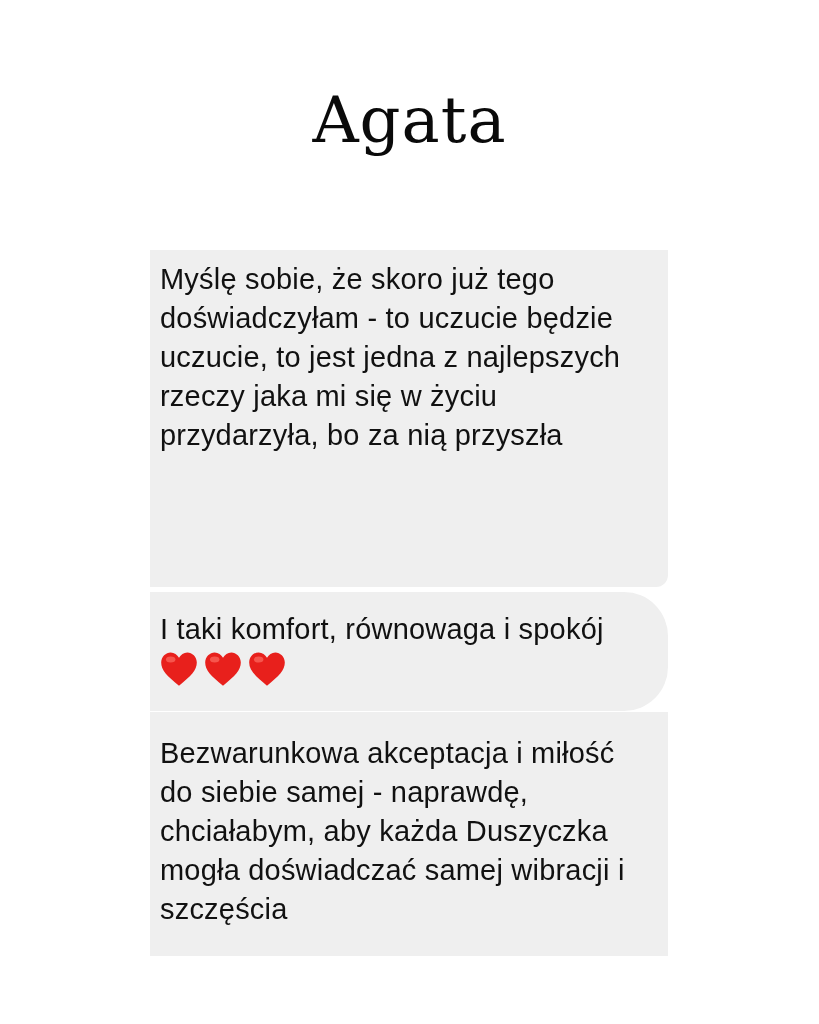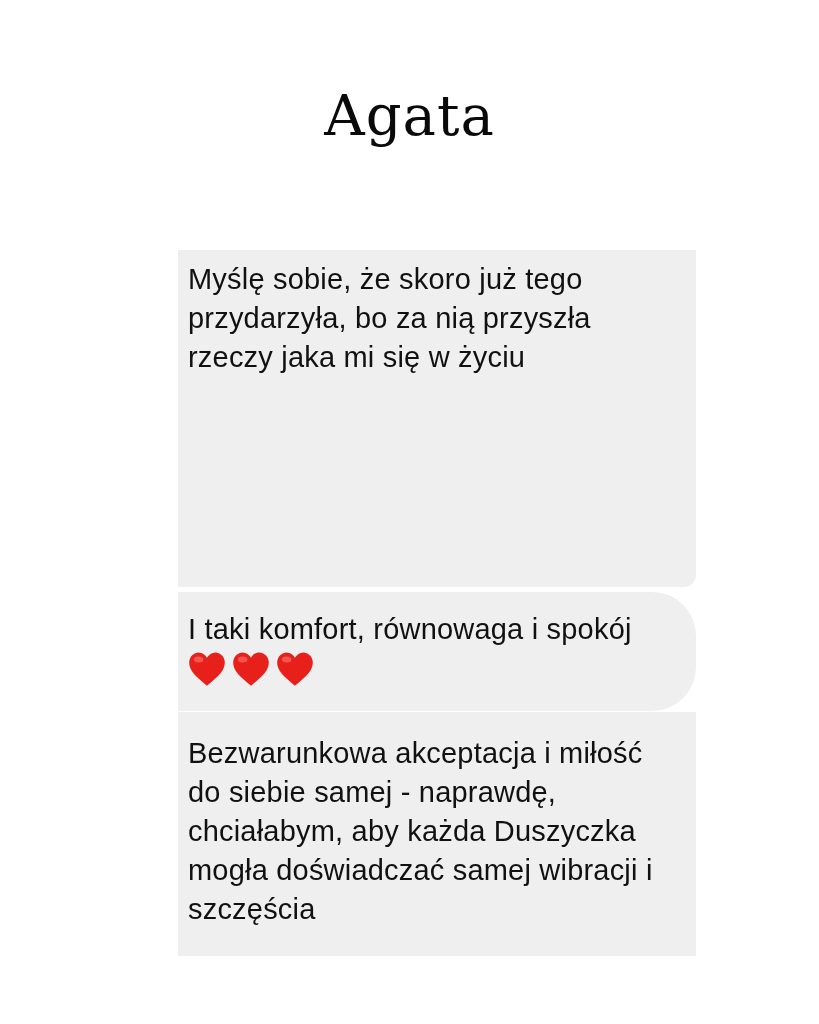--- a/index.html
+++ b/index.html
@@ -12,7 +12,7 @@
       position: absolute; left: 0; width: 819px; top: 88px;
       text-align: center;
       font-family: "DejaVu Serif", "Liberation Serif", serif;
-      font-size: 56px; color: #0a0a0a; letter-spacing: 1px;
+      font-size: 64px; color: #0a0a0a; letter-spacing: 1px;
       font-weight: normal; line-height: 1;
     }
     .bubble {

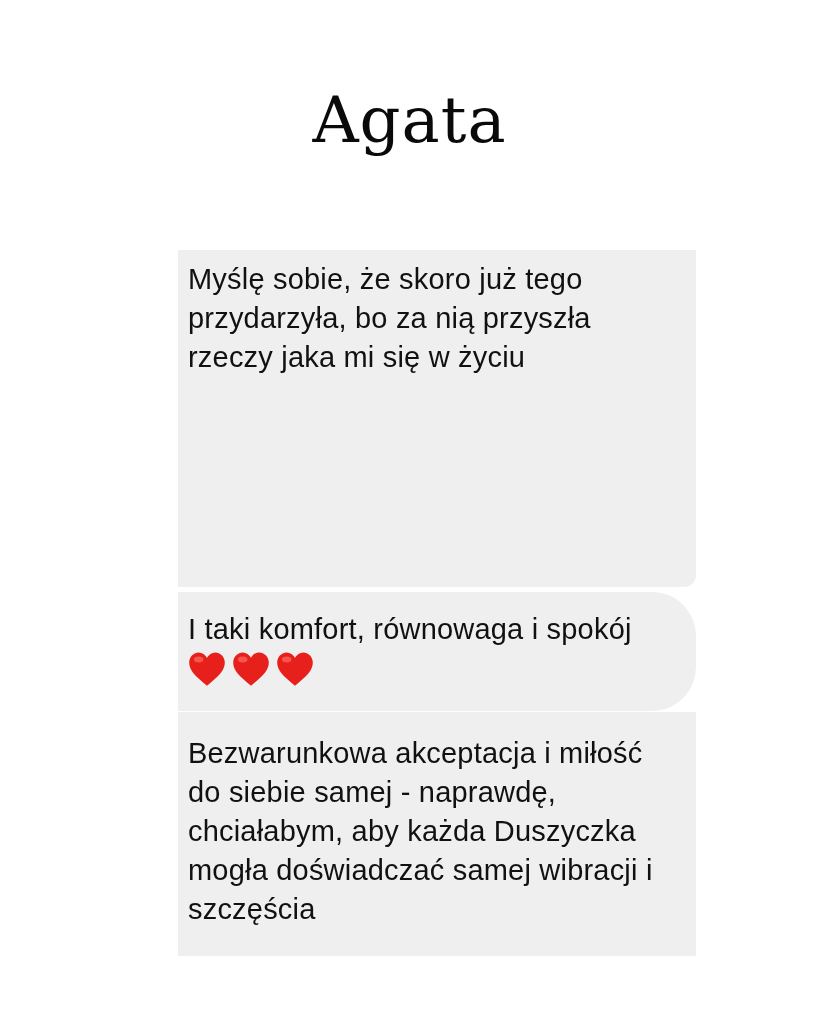--- a/index.html
+++ b/index.html
@@ -21,7 +21,6 @@
       padding: 10px 27px 0 10px;
       color: #111111; font-size: 29px; line-height: 39px;
       letter-spacing: 0.2px;
-      margin-left: 28px;
     }
     .b1 { top: 250px; height: 337px; border-radius: 0 0 12px 0; }
     .b2 { top: 592px; height: 119px; border-radius: 0 44px 44px 0; padding-top: 18px; }

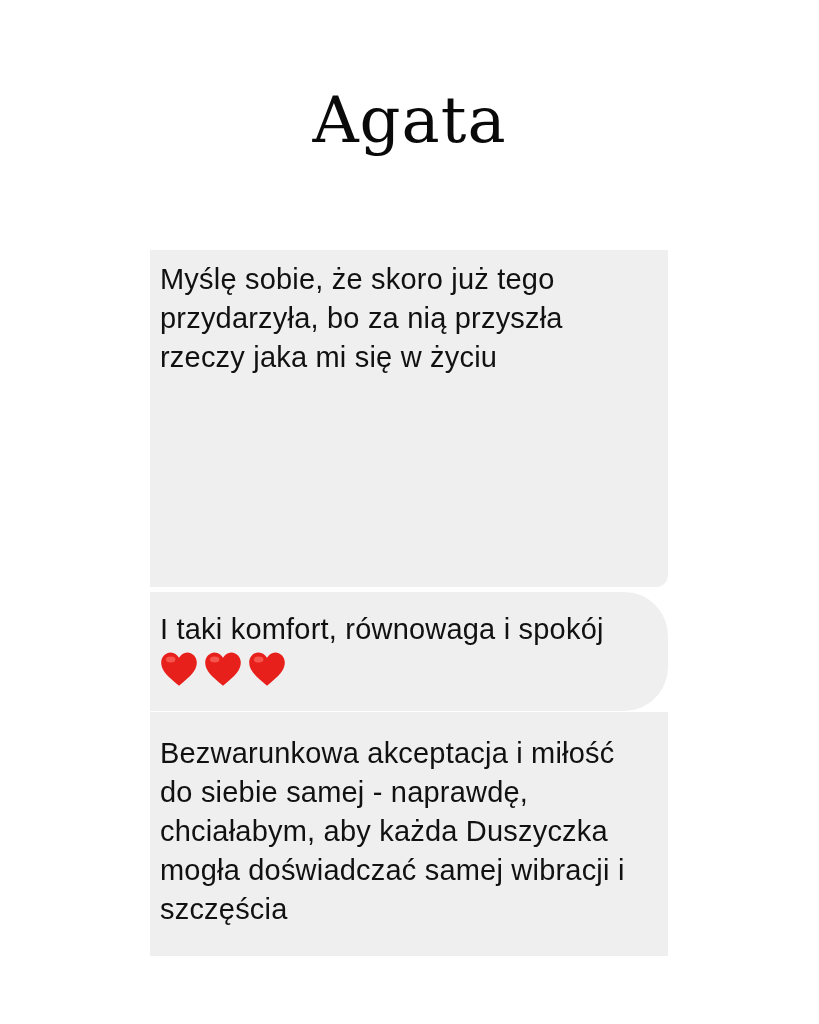--- a/index.html
+++ b/index.html
@@ -36,6 +36,7 @@
 
 <div class="bubble b1">
   <span class="line">Myślę sobie, że skoro już tego</span>
+  <span class="line">doświadczyłam - to uczucie będzie</span>
   <span class="line">przydarzyła, bo za nią przyszła</span>
   <span class="line">rzeczy jaka mi się w życiu</span>
 </div>

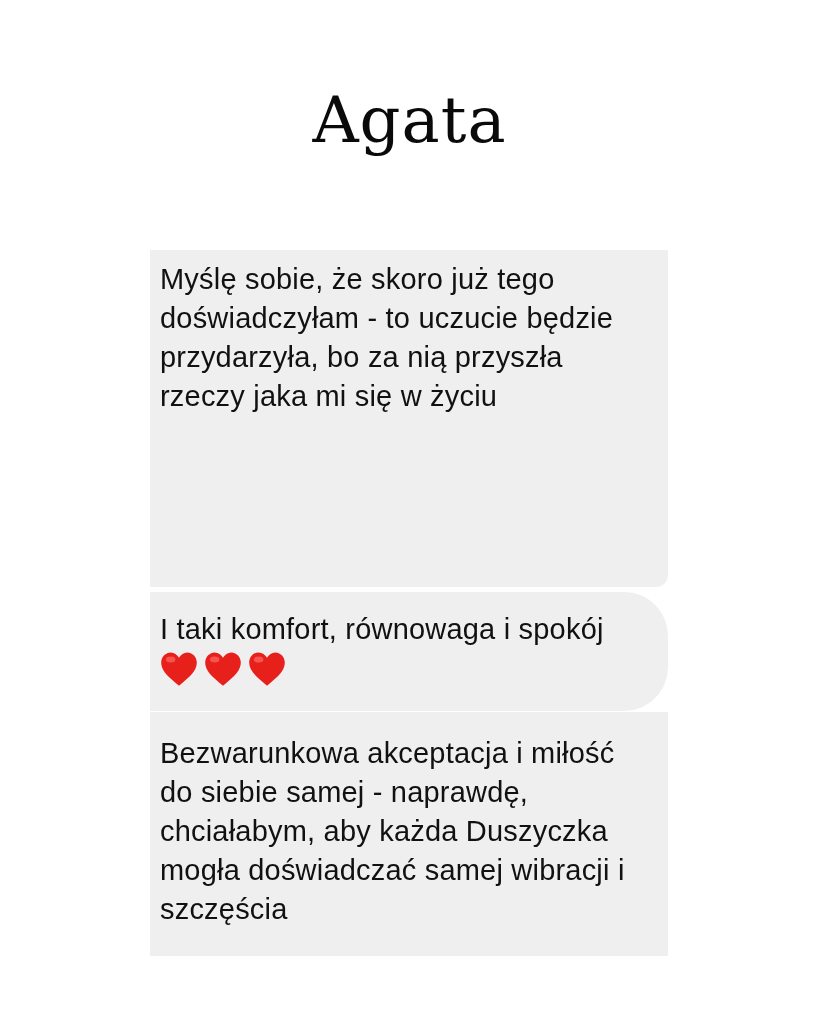--- a/index.html
+++ b/index.html
@@ -37,6 +37,7 @@
 <div class="bubble b1">
   <span class="line">Myślę sobie, że skoro już tego</span>
   <span class="line">doświadczyłam - to uczucie będzie</span>
+  <span class="line">uczucie, to jest jedna z najlepszych</span>
   <span class="line">przydarzyła, bo za nią przyszła</span>
   <span class="line">rzeczy jaka mi się w życiu</span>
 </div>

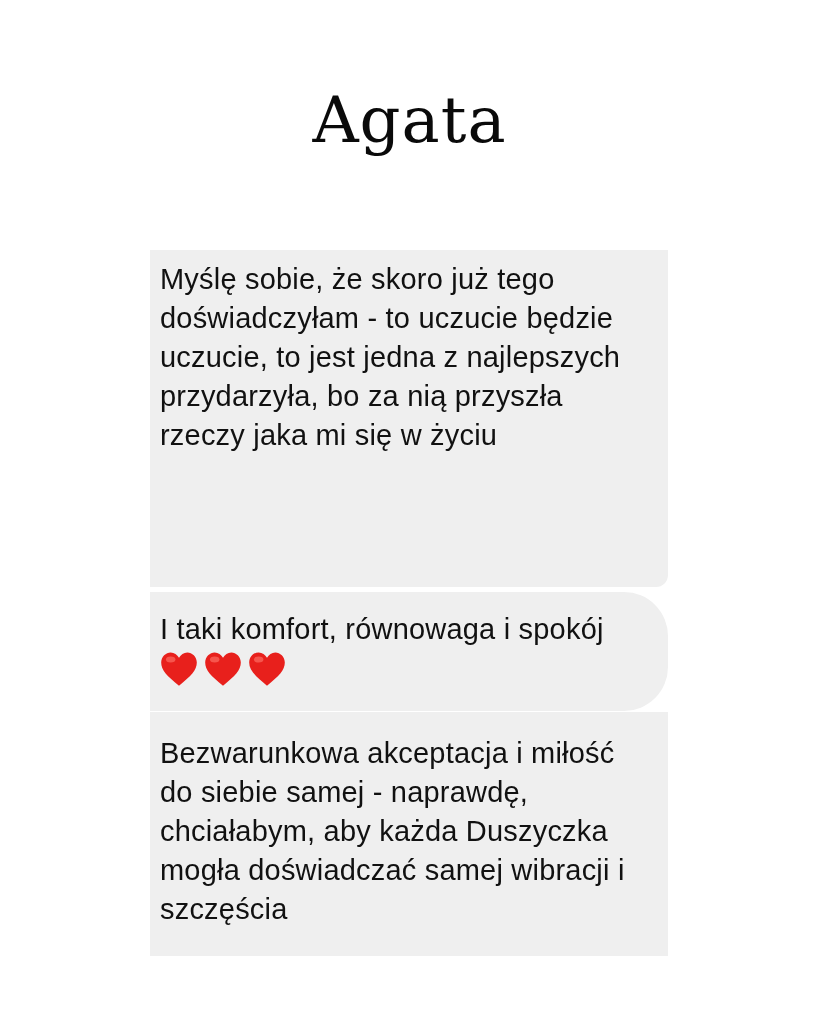--- a/index.html
+++ b/index.html
@@ -38,8 +38,8 @@
   <span class="line">Myślę sobie, że skoro już tego</span>
   <span class="line">doświadczyłam - to uczucie będzie</span>
   <span class="line">uczucie, to jest jedna z najlepszych</span>
+  <span class="line">rzeczy jaka mi się w życiu</span>
   <span class="line">przydarzyła, bo za nią przyszła</span>
-  <span class="line">rzeczy jaka mi się w życiu</span>
 </div>
 
 <div class="bubble b2">

